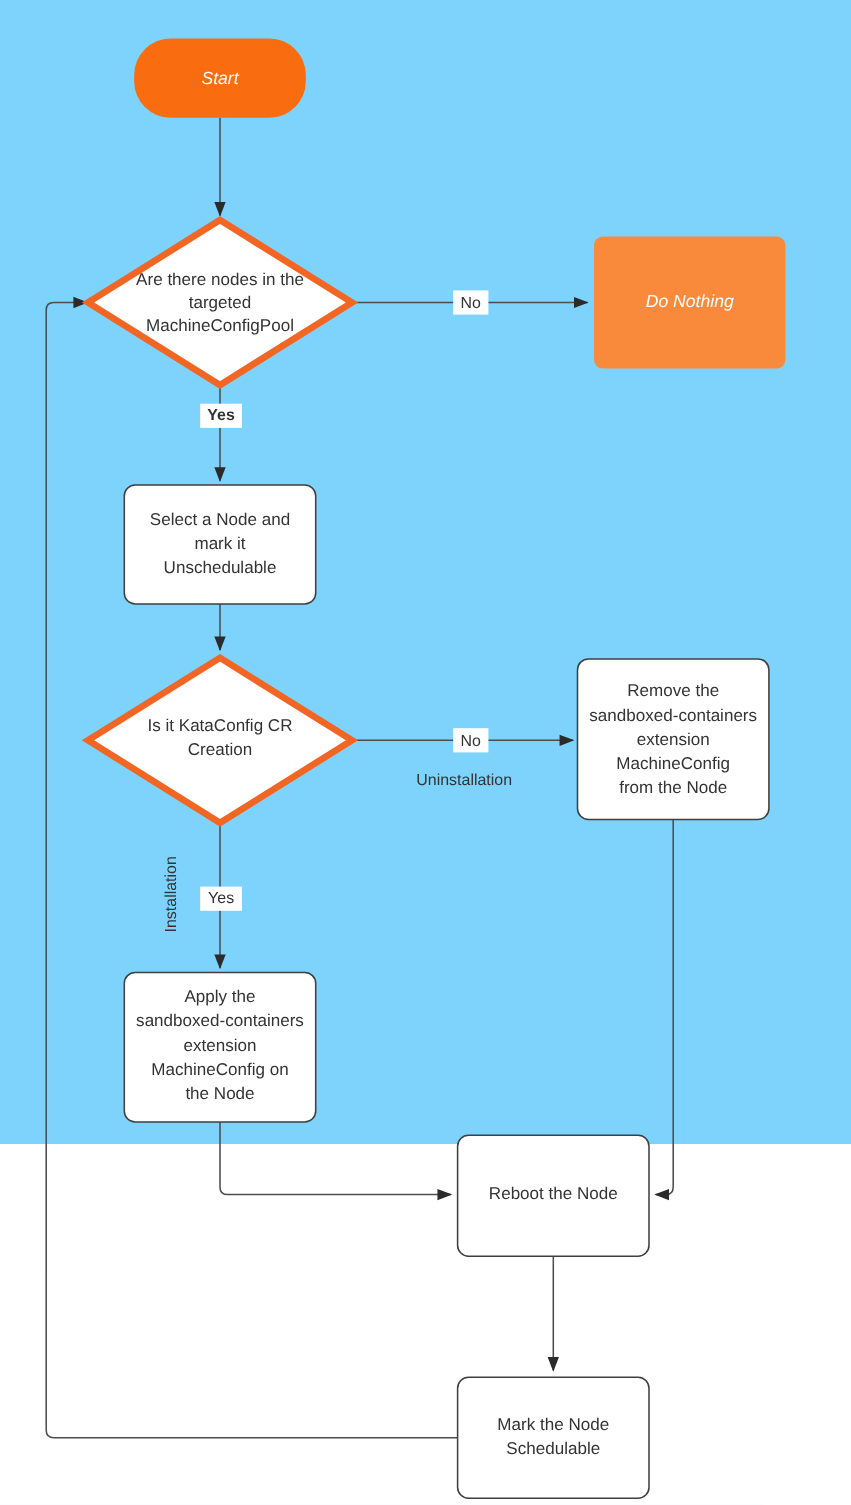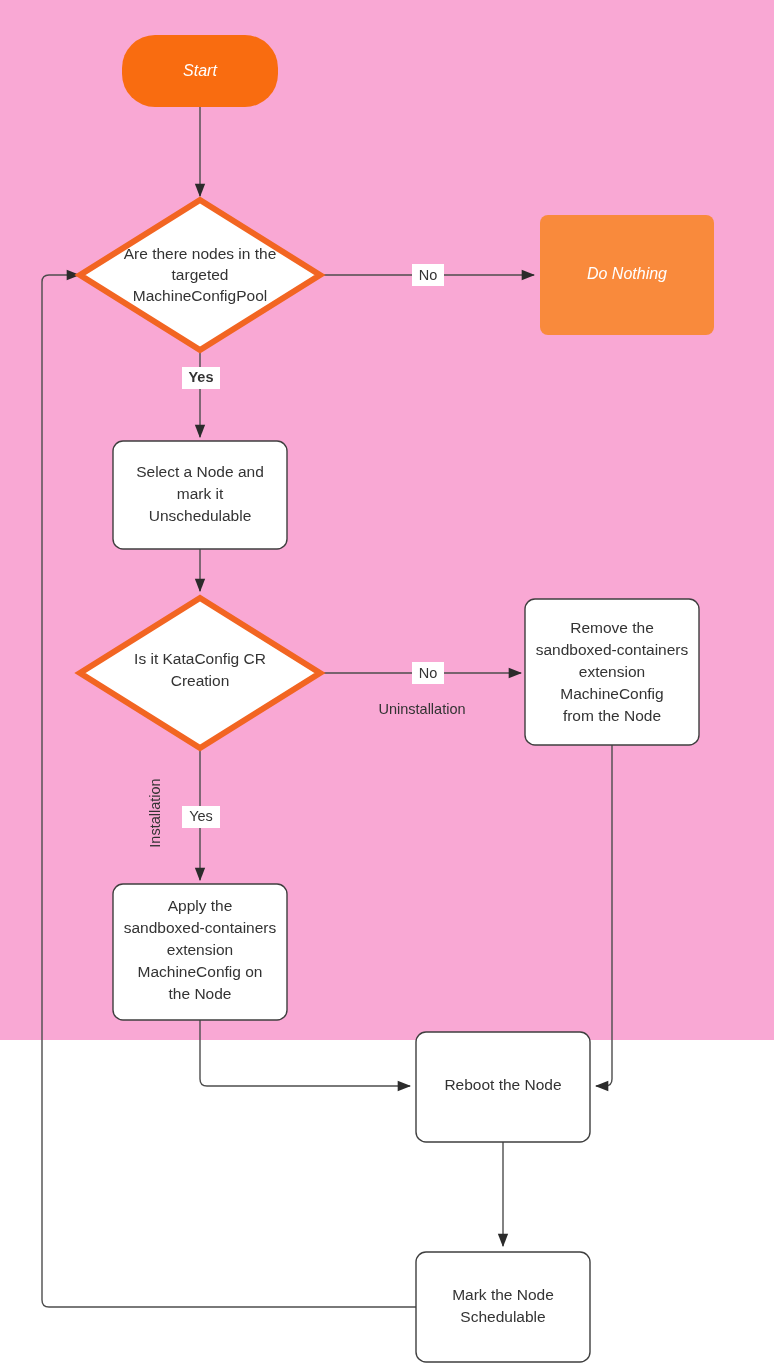--- a/index.html
+++ b/index.html
@@ -18,7 +18,7 @@
     position: relative;
     width: 774px;
     height: 1040px;
-    background: #f9a8d4;
+    background: #7dd3fc;
   }
   svg#flow-svg {
     display: block;

